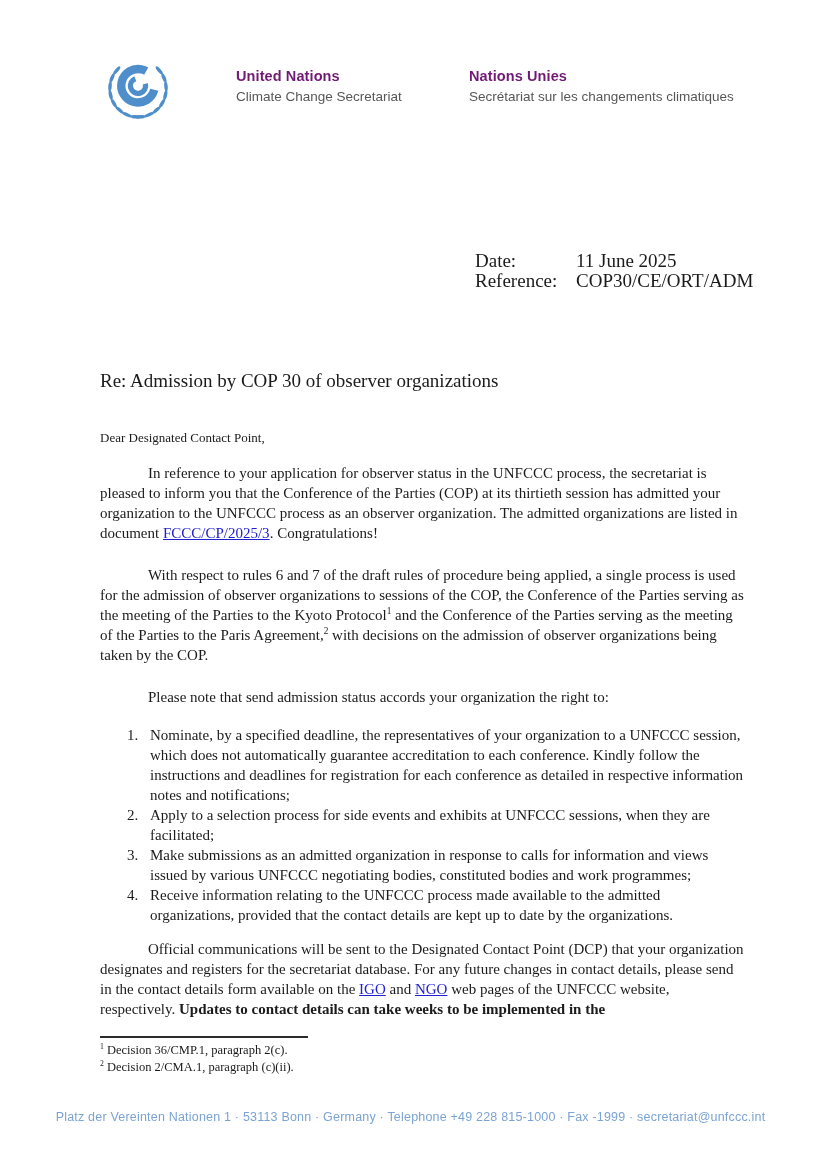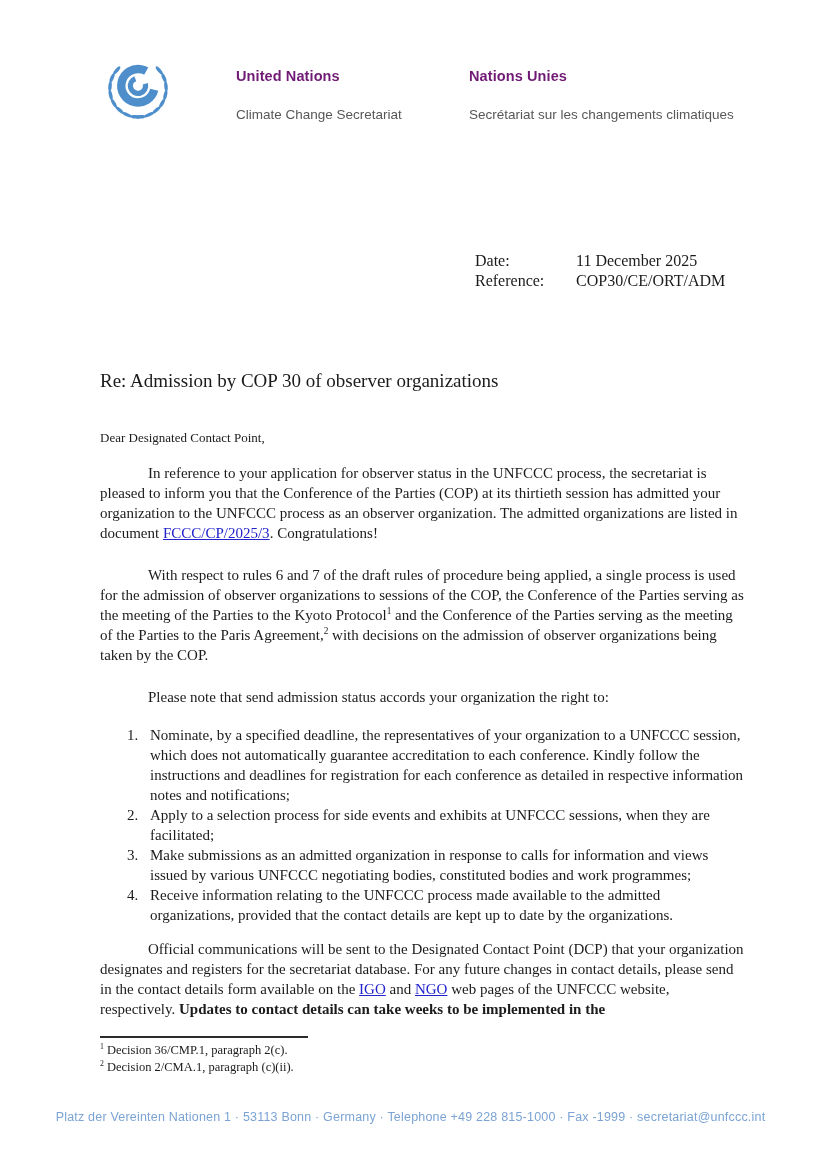--- a/index.html
+++ b/index.html
@@ -20,7 +20,7 @@
   .hdr-en { left:236px; }
   .hdr-fr { left:469px; }
   .hdr-title { font-size:14.5px; font-weight:bold; color:#701a75; letter-spacing:.1px; }
-  .hdr-sub { font-size:13.5px; color:#575757; margin-top:23px; }
+  .hdr-sub { font-size:13.5px; color:#575757; margin-top:5px; }
   
   .meta { position:absolute; left:475px; top:251px; font-size:16px; line-height:20px; }
   .meta-row { display:flex; }

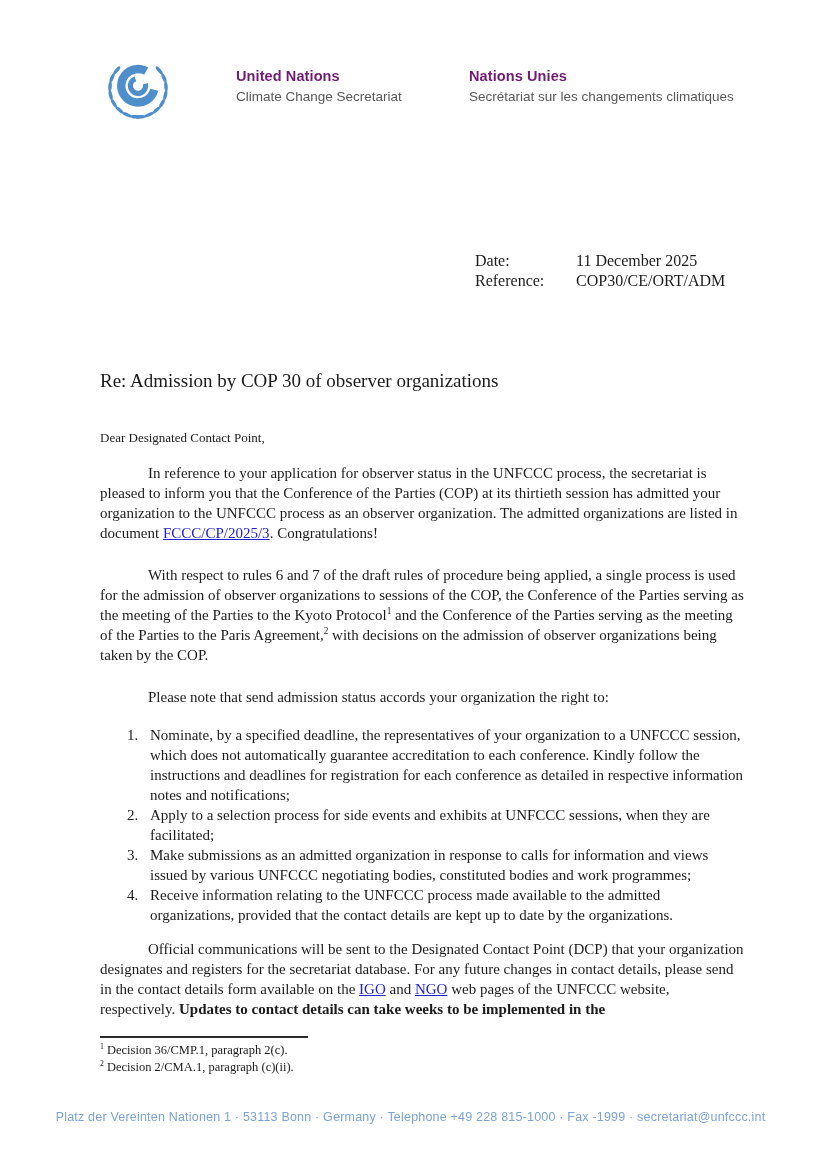--- a/index.html
+++ b/index.html
@@ -22,7 +22,7 @@
   .hdr-title { font-size:14.5px; font-weight:bold; color:#701a75; letter-spacing:.1px; }
   .hdr-sub { font-size:13.5px; color:#575757; margin-top:5px; }
   
-  .meta { position:absolute; left:475px; top:251px; font-size:16px; line-height:20px; }
+  .meta { position:absolute; left:475px; top:251px; font-size:19px; line-height:20px; }
   .meta-row { display:flex; }
   .meta-label { width:101px; flex:0 0 101px; }
   .meta-value { }

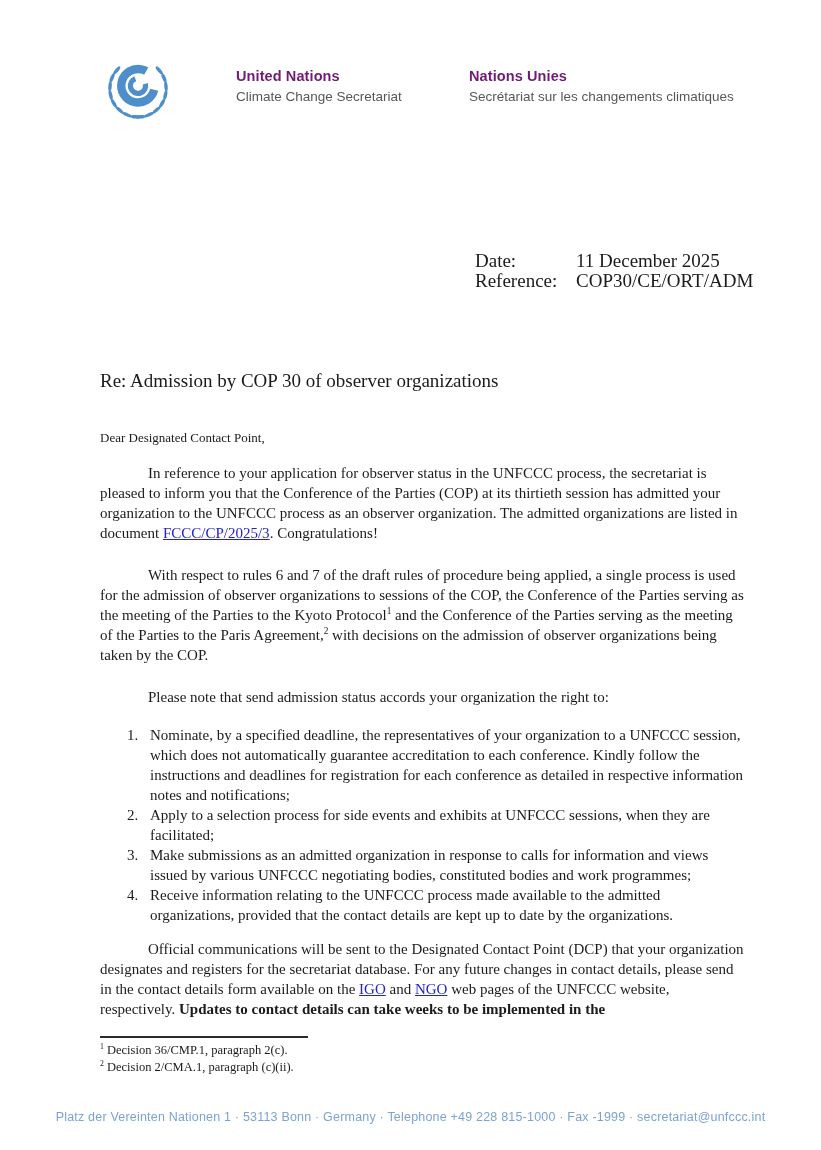--- a/index.html
+++ b/index.html
@@ -94,7 +94,7 @@
   <div class="meta">
     <div class="meta-row">
       <span class="meta-label">Date:</span>
-      <span class="meta-value">11 December 2025</span>
+      <span class="meta-value">11 June 2025</span>
     </div>
     <div class="meta-row">
       <span class="meta-label">Reference:</span>

